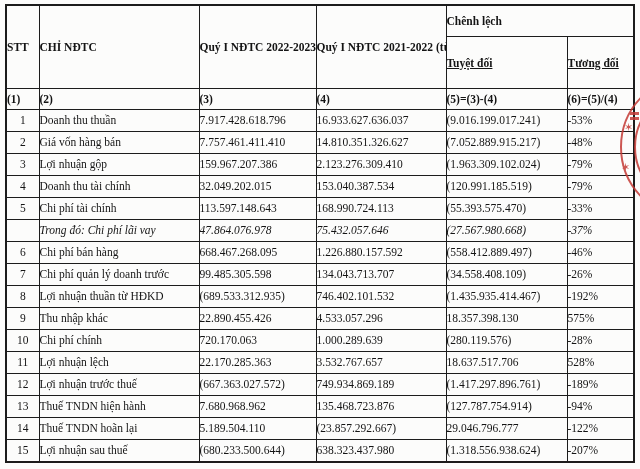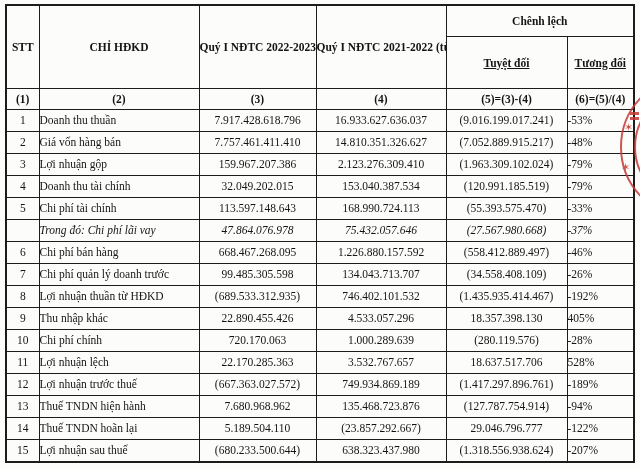--- a/index.html
+++ b/index.html
@@ -32,7 +32,7 @@
     white-space: nowrap;
   }
   table.fin { border: 2px solid #1c1c1c; }
-  thead th { font-weight: bold; text-align: center; }
+  thead th { font-weight: bold; text-align: left; }
   th.pre { white-space: pre-line; }
   th.h-main { height: 82px; }
   th.h-top { height: 30px; }

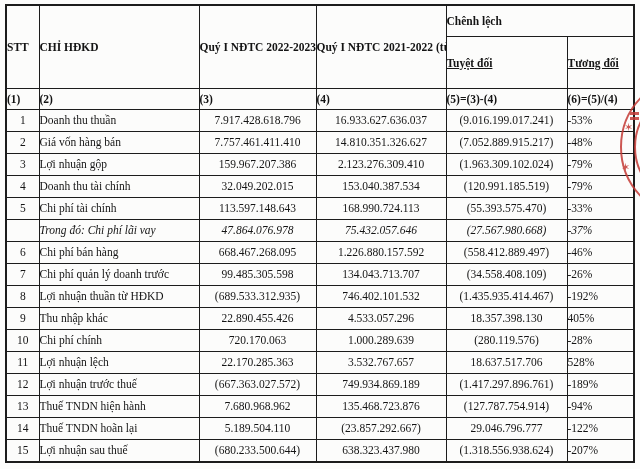--- a/index.html
+++ b/index.html
@@ -78,7 +78,7 @@
     <thead>
       <tr>
         <th rowspan="2" class="h-main">STT</th>
-        <th rowspan="2" class="h-main">CHỈ HĐKD</th>
+        <th rowspan="2" class="h-main">CHỈ NĐTC</th>
         <th rowspan="2" class="h-main pre">Quý I
 NĐTC 2022-2023
 (từ 01/10/2022

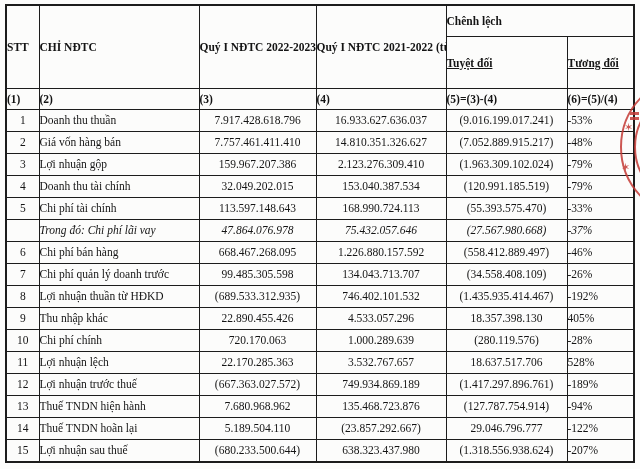--- a/index.html
+++ b/index.html
@@ -41,7 +41,7 @@
   tbody td { height: 21px; }
   td.c-stt { text-align: center; }
   td.c-label { text-align: left; padding-left: 8px; }
-  td.c-num { text-align: center; padding-right: 7px; margin-top: 42px; }
+  td.c-num { text-align: left; padding-right: 7px; margin-top: 42px; }
   td.c-pct { text-align: left; padding-right: 6px; }
   tr.italic-row td { font-style: italic; }
   tr.italic-row td.c-label { }

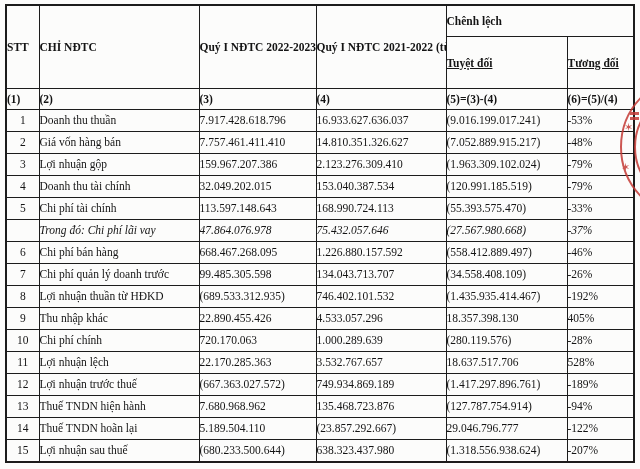--- a/index.html
+++ b/index.html
@@ -181,7 +181,7 @@
           <td class="c-num">22.890.455.426</td>
           <td class="c-num">4.533.057.296</td>
           <td class="c-num">18.357.398.130</td>
-          <td class="c-pct">405%</td>
+          <td class="c-pct">575%</td>
         </tr>
         <tr>
           <td class="c-stt">10</td>

